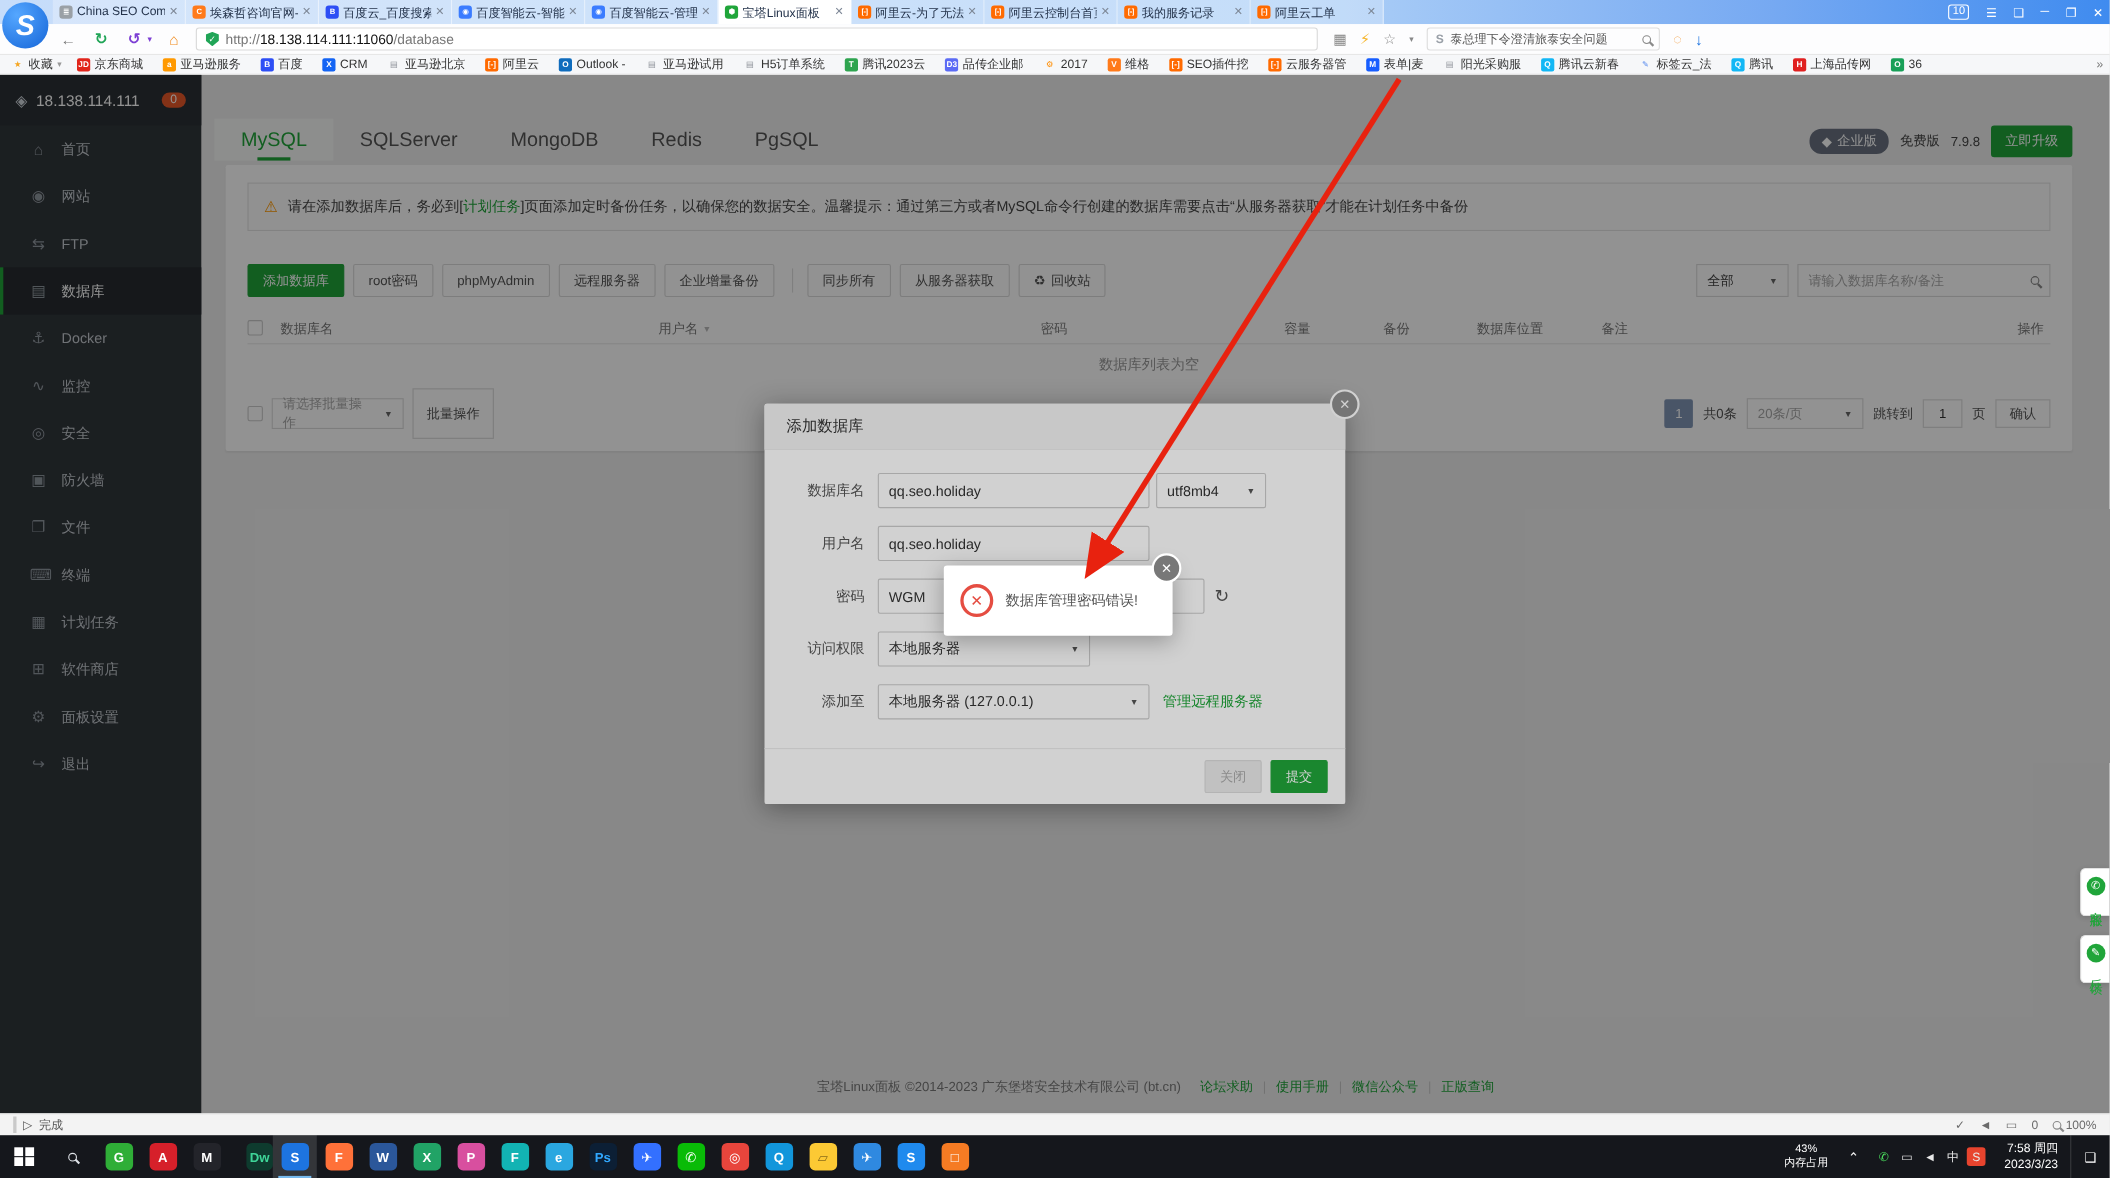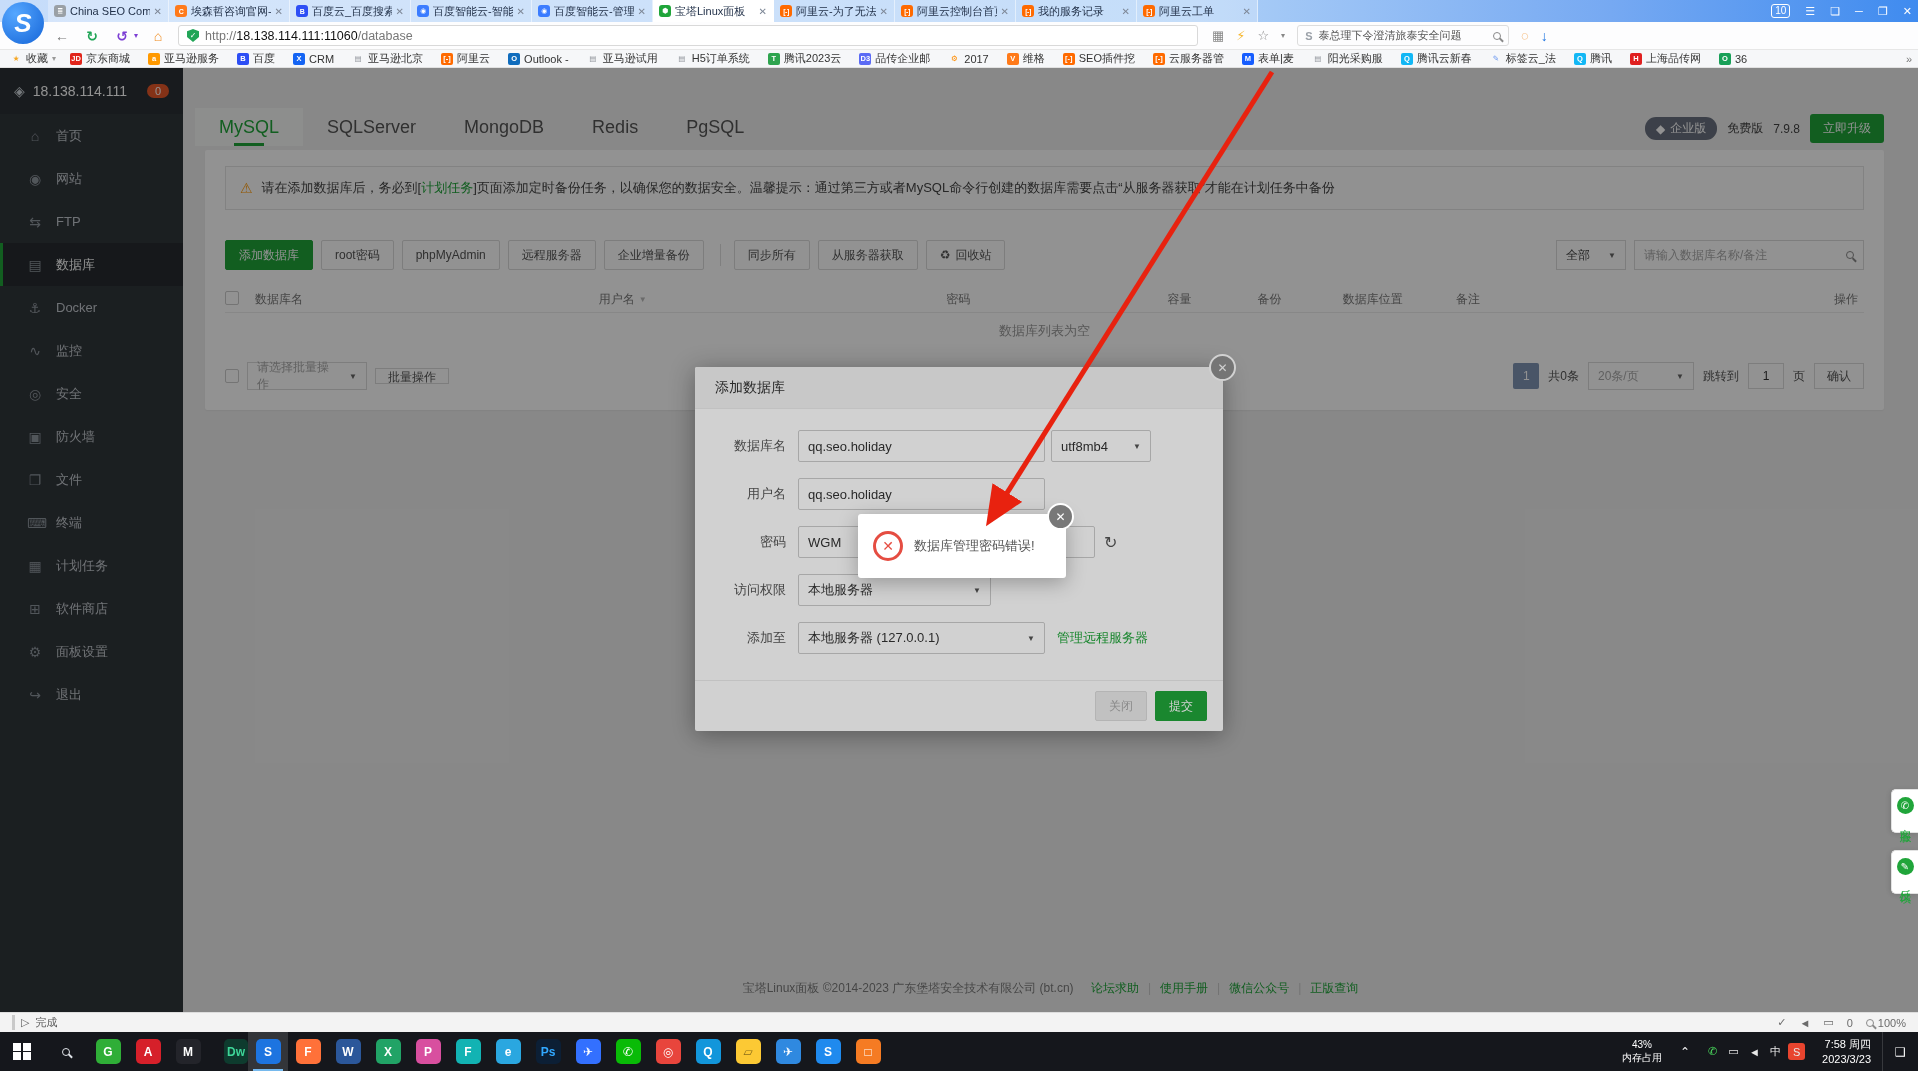--- a/index.html
+++ b/index.html
@@ -72,7 +72,7 @@
 .filter{position:absolute;right:20px;top:90px;display:flex;gap:8px}
 .sel{height:30px;border:1px solid #dcdcdc;background:#fff;display:flex;align-items:center;justify-content:space-between;padding:0 9px;font-size:12px;color:#444;gap:10px}
 .sel .caret{font-size:8px;color:#666}
-.f-all{width:70px}
+.f-all{width:84px}
 .search-wrap{width:230px;height:30px;border:1px solid #dcdcdc;display:flex;align-items:center;padding:0 9px;background:#fff}
 .search-wrap input{flex:1;border:none;outline:none;font-size:12px;color:#333;font-family:inherit}
 .search-wrap input::placeholder{color:#aaa}

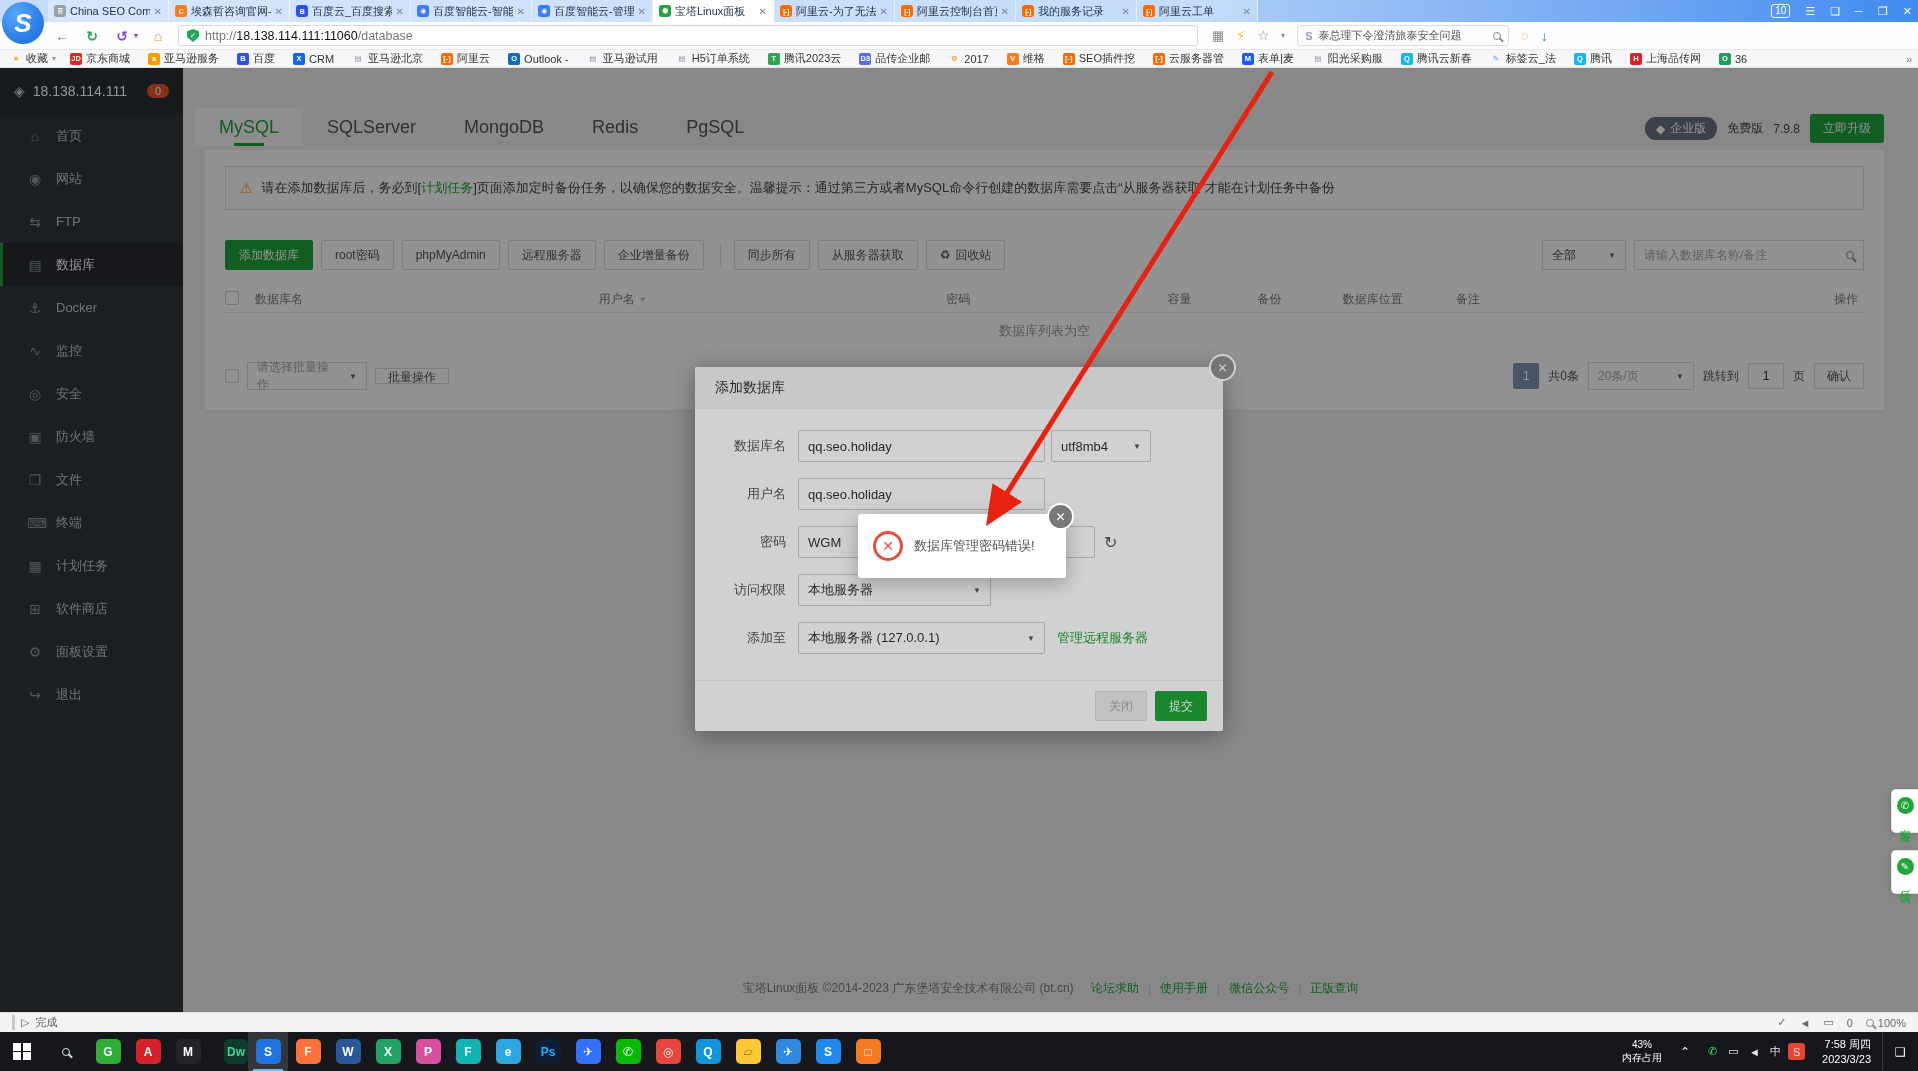--- a/index.html
+++ b/index.html
@@ -86,7 +86,7 @@
 .batch{position:absolute;left:20px;right:20px;top:211px;height:30px;display:flex;align-items:center;gap:8px}
 .batch .sel{height:28px;color:#aaa}
 .b-sel{width:120px}
-.batch-btn{height:16px;border:1px solid #dcdcdc;background:#fff;padding:0 12px;font-size:12px;color:#555}
+.batch-btn{height:46px;border:1px solid #dcdcdc;background:#fff;padding:0 12px;font-size:12px;color:#555}
 .pager{margin-left:auto;display:flex;align-items:center;gap:9px;font-size:12px;color:#555}
 .page-cur{width:26px;height:26px;background:#8095b5;color:#fff;display:flex;align-items:center;justify-content:center;border-radius:2px;font-size:12px}
 .p-sel{width:106px;height:26px}

